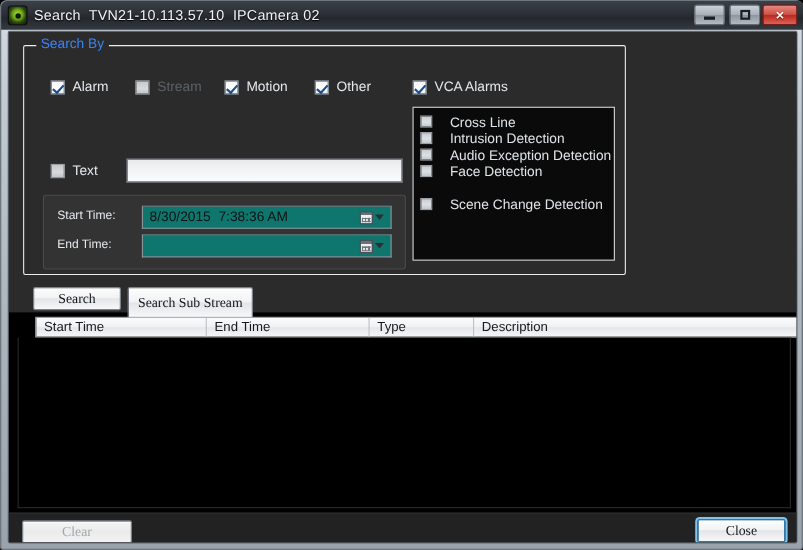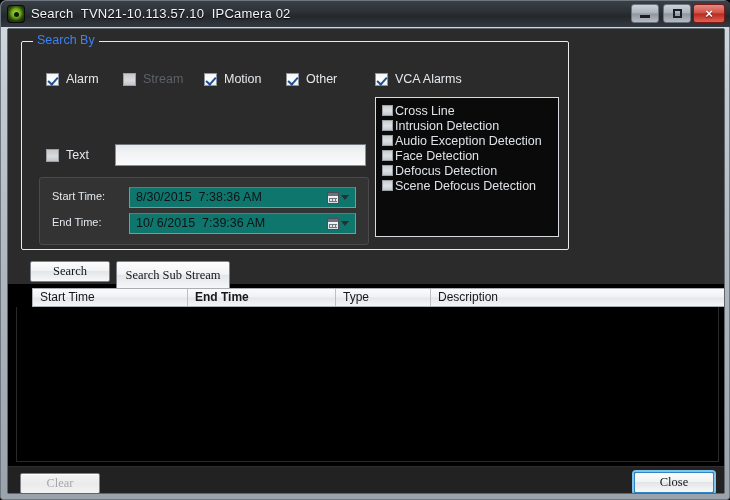--- a/index.html
+++ b/index.html
@@ -178,7 +178,7 @@
     background: linear-gradient(to bottom, #c9ccd0 0%, #dde0e4 55%, #c4c7cb 100%);
     border: 1px solid #9aa0a6;
   }
-  .vca-label { margin-left: 2px; color: #dfe3e7; font-size: 12.5px; white-space: nowrap; }
+  .vca-label { margin-left: 16px; color: #dfe3e7; font-size: 12.5px; white-space: nowrap; }
 
   
   .pbtn {

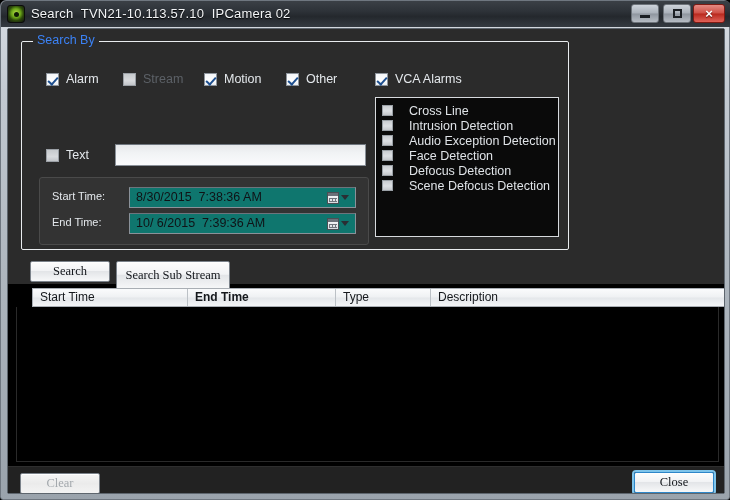--- a/index.html
+++ b/index.html
@@ -332,10 +332,6 @@
             <div class="vca-box"></div>
             <div class="vca-label">Audio Exception Detection</div>
           </div>
-          <div class="vca-row" style="top:65px;">
-            <div class="vca-box"></div>
-            <div class="vca-label">Defocus Detection</div>
-          </div>
           <div class="vca-row" style="top:80px;">
             <div class="vca-box"></div>
             <div class="vca-label">Scene Defocus Detection</div>

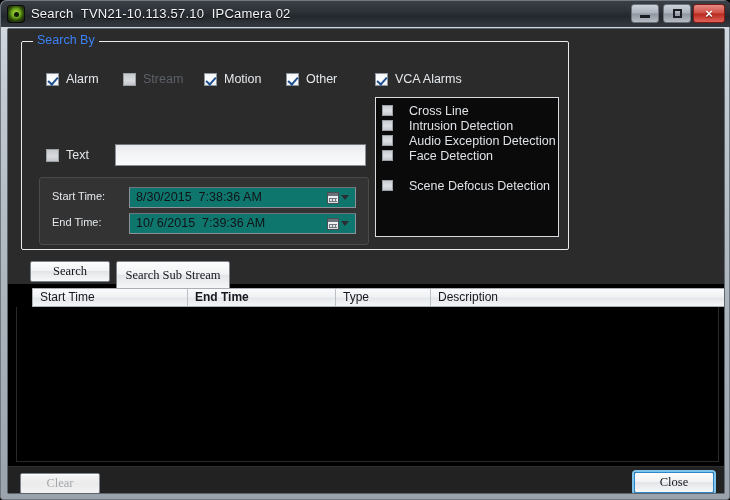--- a/index.html
+++ b/index.html
@@ -334,7 +334,7 @@
           </div>
           <div class="vca-row" style="top:80px;">
             <div class="vca-box"></div>
-            <div class="vca-label">Scene Defocus Detection</div>
+            <div class="vca-label">Scene Change Detection</div>
           </div>
         </div>
       </div>

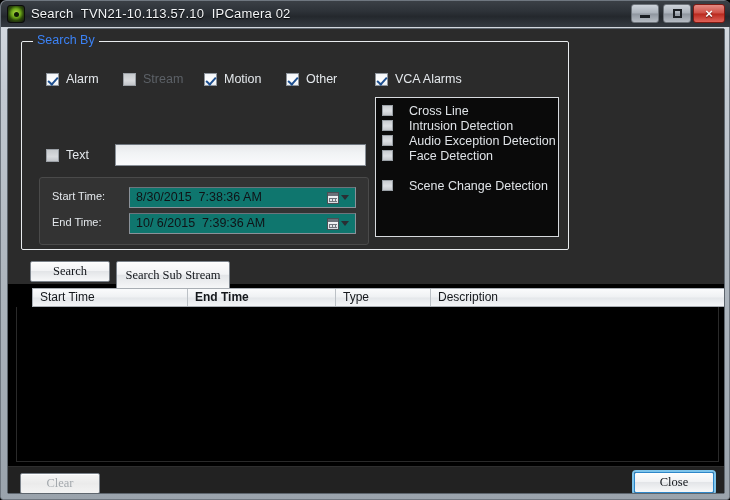--- a/index.html
+++ b/index.html
@@ -307,7 +307,6 @@
 
           <div class="dt-label" style="left:12px; top:38px;">End Time:</div>
           <div class="dt-field" style="top:35px;">
-            <div class="dt-value">10/ 6/2015  7:39:36 AM</div>
             <div class="dt-drop">
               <div class="cal-icon"></div>
               <div class="caret-dn"></div>

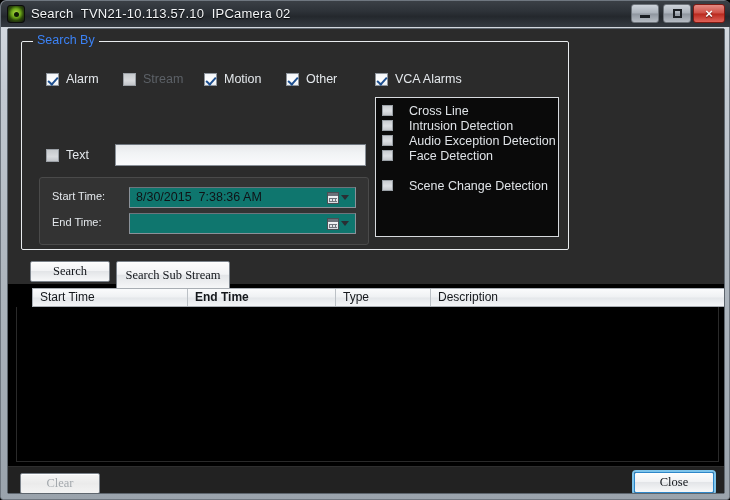--- a/index.html
+++ b/index.html
@@ -344,7 +344,7 @@
 
     <div id="table-head">
       <div class="th" style="left:0px;   width:155px;">Start Time</div>
-      <div class="th" style="left:155px; width:148px;font-weight:bold;">End Time</div>
+      <div class="th" style="left:155px; width:148px;">End Time</div>
       <div class="th" style="left:398px; width:303px; border-right:none;">Description</div>
       <div class="th" style="left:303px; width:95px;">Type</div>
     </div>

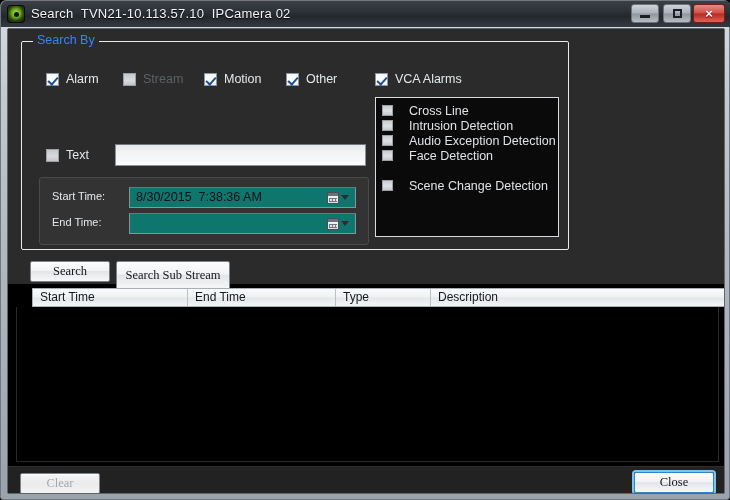--- a/index.html
+++ b/index.html
@@ -225,7 +225,7 @@
     background: #222222;
     border-top: 1px solid #2e2e2e;
   }
-  #btn-clear { left: 12px; top: 6px; width: 80px; height: 21px; }
+  #btn-clear { left: 12px; top: 6px; width: 100px; height: 21px; }
   #btn-close-dlg { right: 10px; top: 5px; width: 80px; height: 21px; }
 </style>
 </head>

